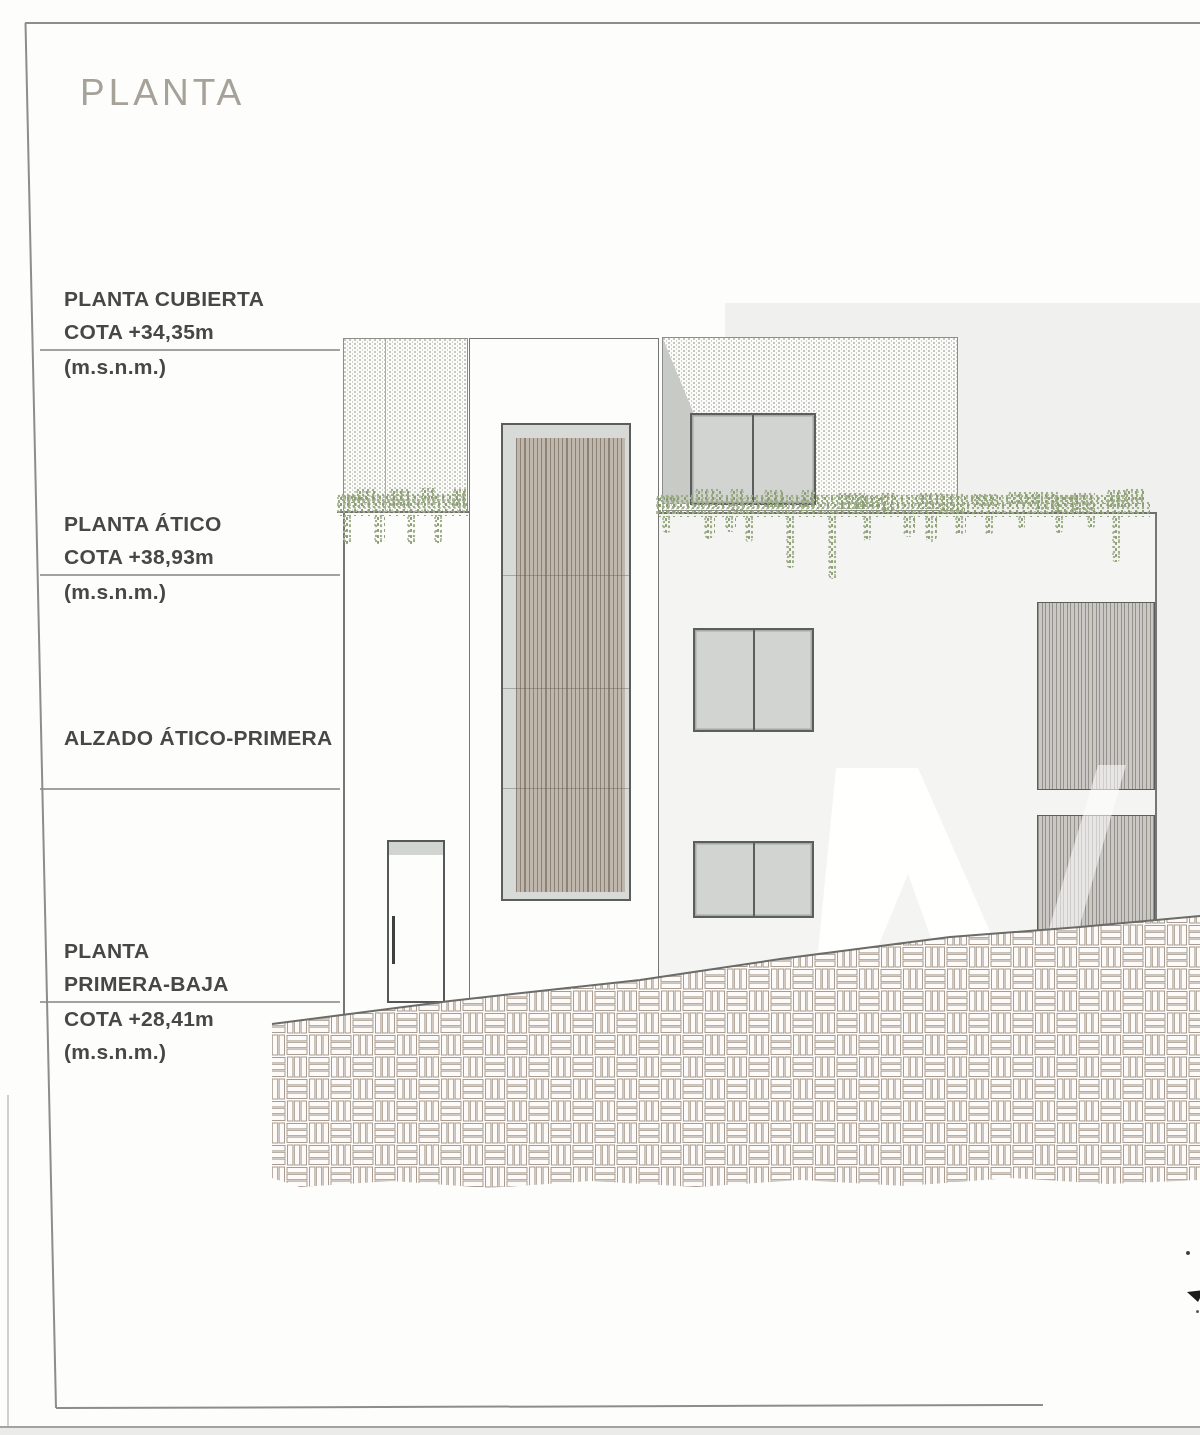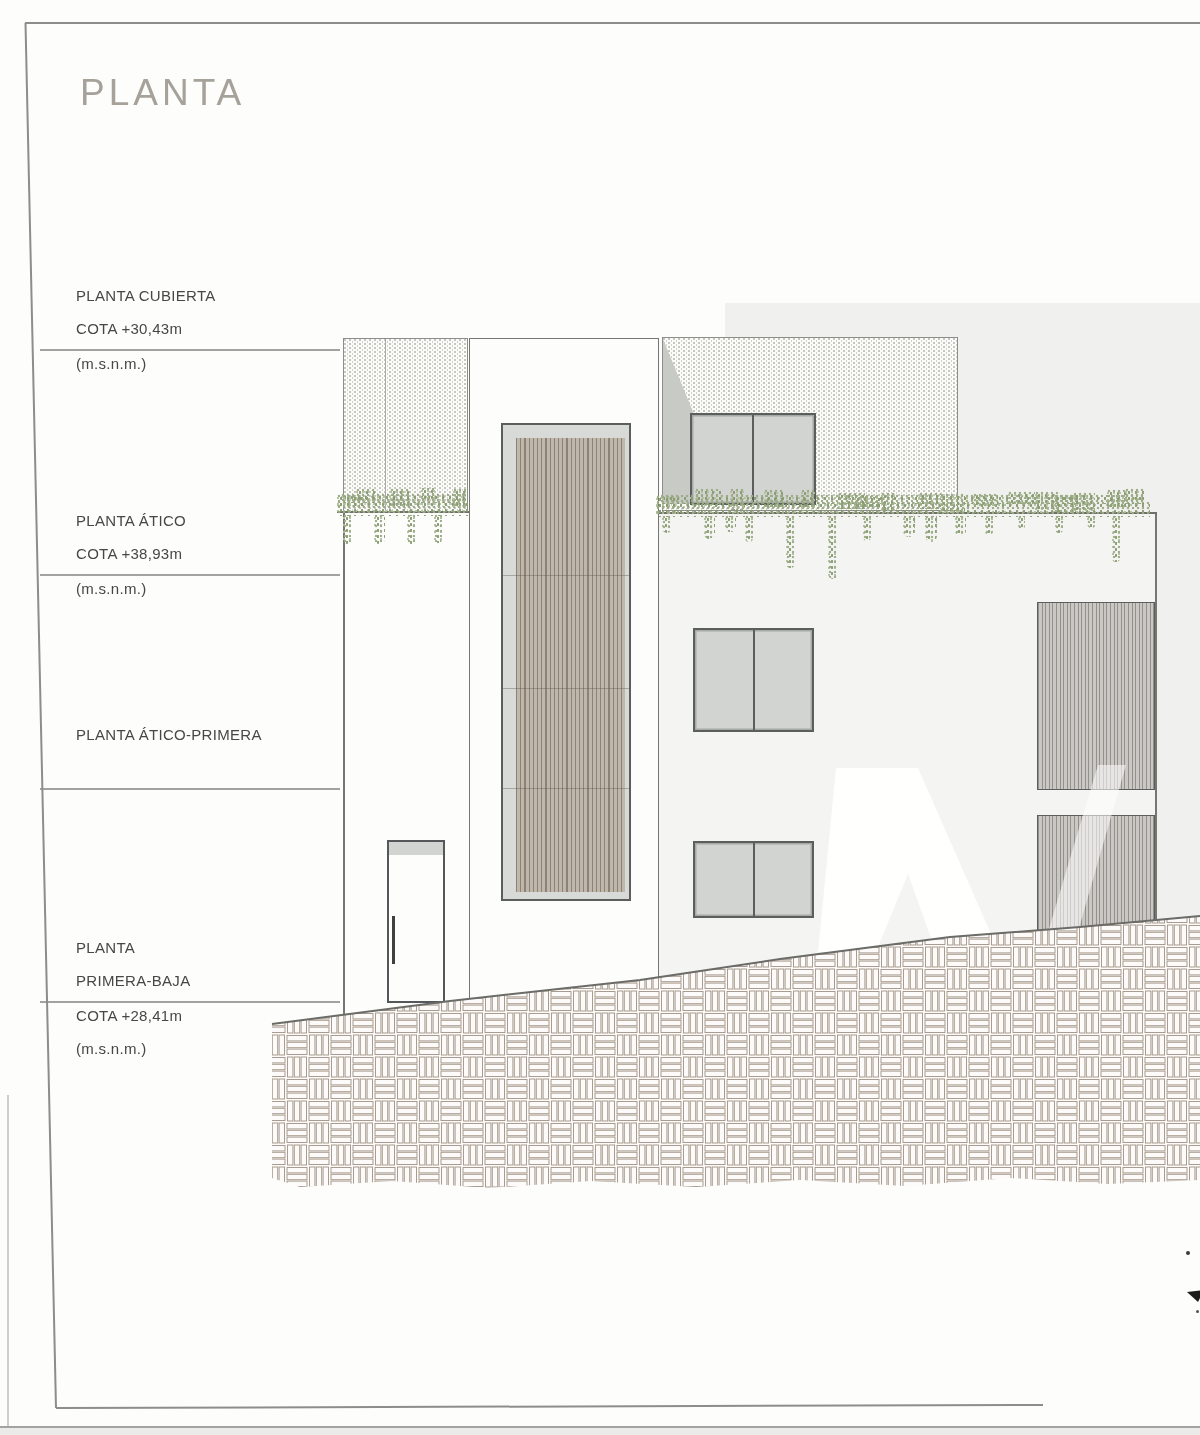--- a/index.html
+++ b/index.html
@@ -17,8 +17,8 @@
     color:var(--title_text);white-space:nowrap;
   }
   .lab-line{
-    left:76px;height:30px;white-space:nowrap;
-    font-size:15px;font-weight:normal;letter-spacing:.3px;
+    left:64px;height:30px;white-space:nowrap;
+    font-size:21px;font-weight:bold;letter-spacing:.3px;
     color:var(--label_text);
   }
   .lvl-line{

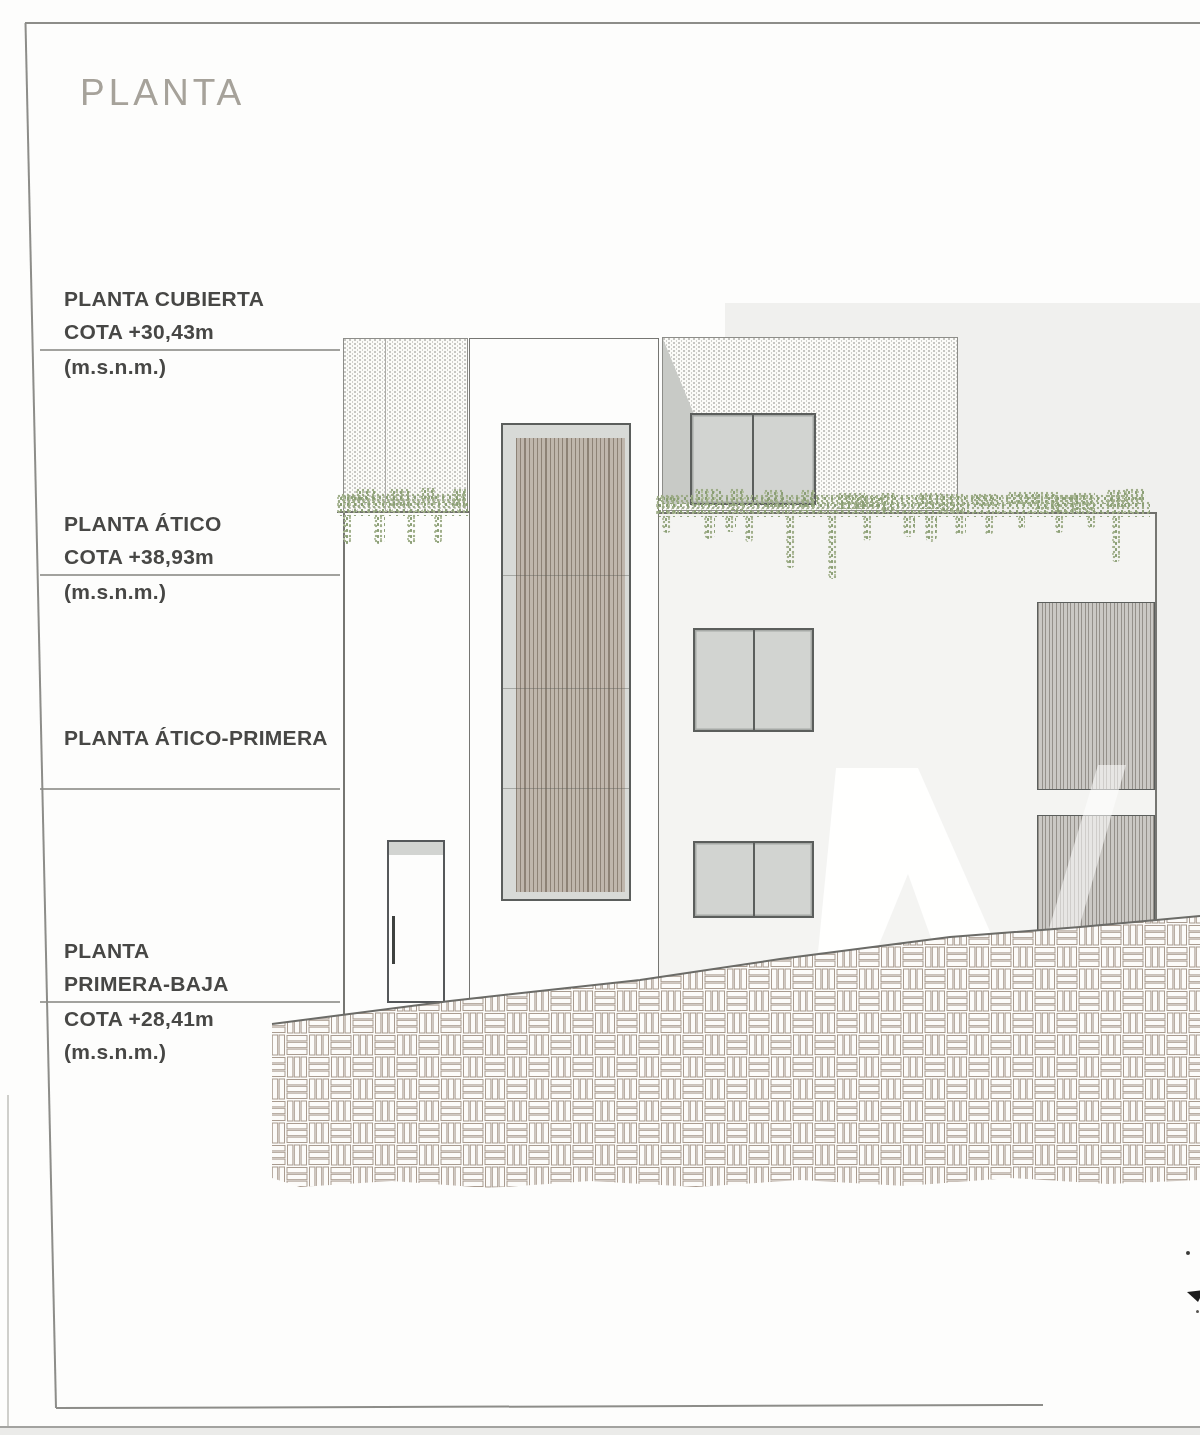--- a/index.html
+++ b/index.html
@@ -217,7 +217,7 @@
   <div id="levels" style="left:0;top:0;width:100%;height:100%;pointer-events:none">
       <div class="lvl-line" style="top: 349px;"></div>
       <div class="lab-line" style="top: 287px;">PLANTA CUBIERTA</div>
-      <div class="lab-line" style="top: 320px;">COTA +30,43m</div>
+      <div class="lab-line" style="top: 320px;">COTA +34,35m</div>
       <div class="lab-line" style="top: 355px;">(m.s.n.m.)</div>
       <div class="lvl-line" style="top: 574px;"></div>
       <div class="lab-line" style="top: 512px;">PLANTA ÁTICO</div>

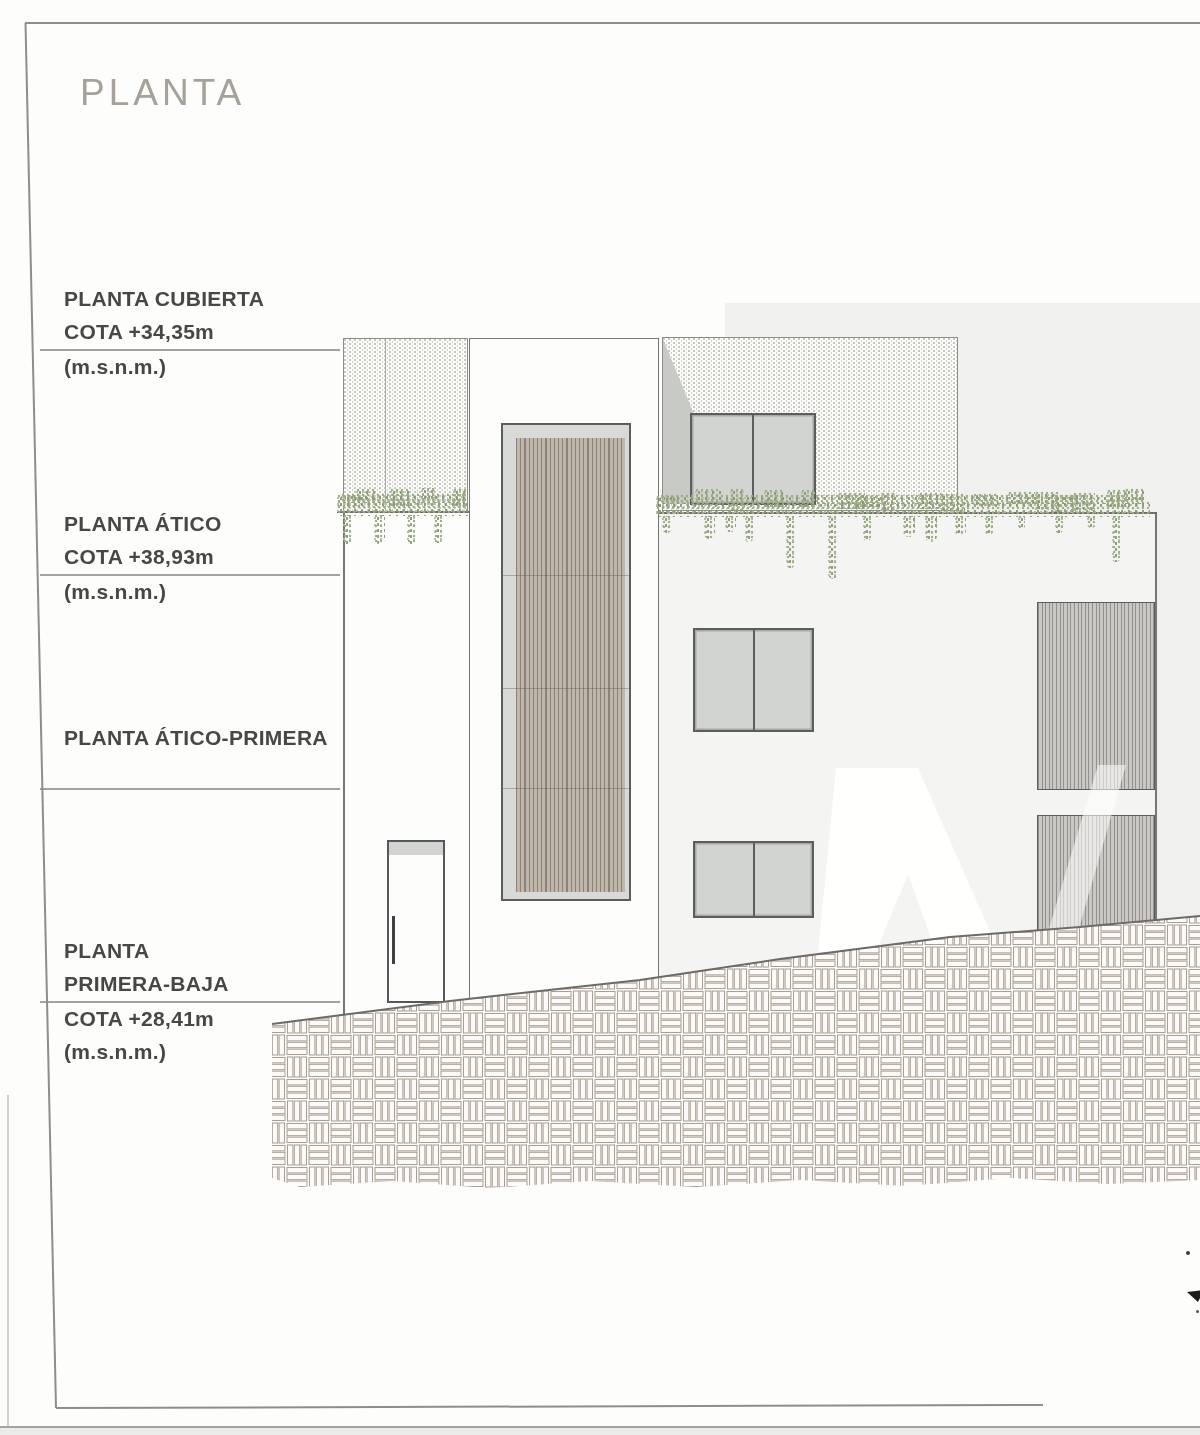--- a/index.html
+++ b/index.html
@@ -224,7 +224,7 @@
       <div class="lab-line" style="top: 545px;">COTA +38,93m</div>
       <div class="lab-line" style="top: 580px;">(m.s.n.m.)</div>
       <div class="lvl-line" style="top: 788px;"></div>
-      <div class="lab-line" style="top: 726px;">PLANTA ÁTICO-PRIMERA</div>
+      <div class="lab-line" style="top: 726px;">ALZADO ÁTICO-PRIMERA</div>
       <div class="lvl-line" style="top: 1001px;"></div>
       <div class="lab-line" style="top: 939px;">PLANTA</div>
       <div class="lab-line" style="top: 972px;">PRIMERA-BAJA</div>

